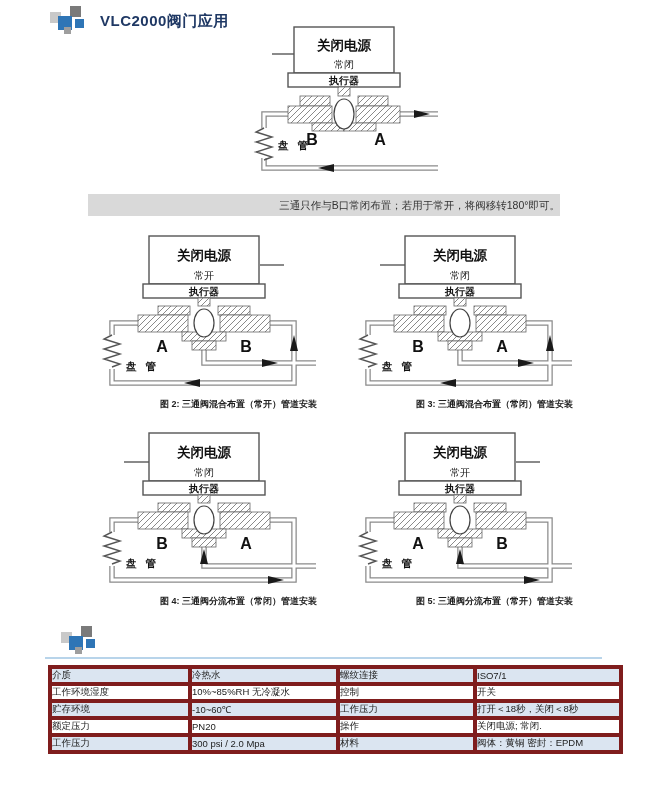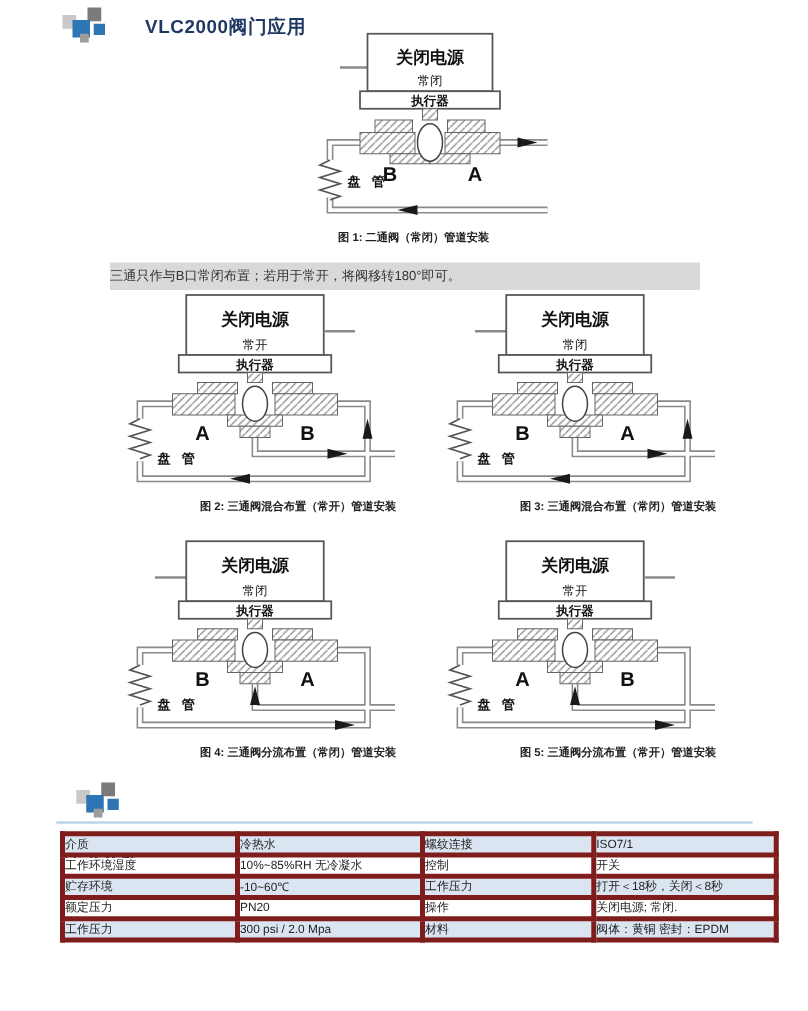--- a/index.html
+++ b/index.html
@@ -9,7 +9,7 @@
   }
   svg { font-family:inherit; }
 
-  .section-header { position:absolute; display:flex; align-items:center; gap:26px; }
+  .section-header { position:absolute; display:flex; align-items:center; gap:10px; }
   .pixel-logo { position:relative; width:40px; height:30px; }
   .pixel-logo .sq { position:absolute; }
   .sq-a { left:0;  top:6;  width:11px; height:11px; background:#c9c9c9; top:6px;}

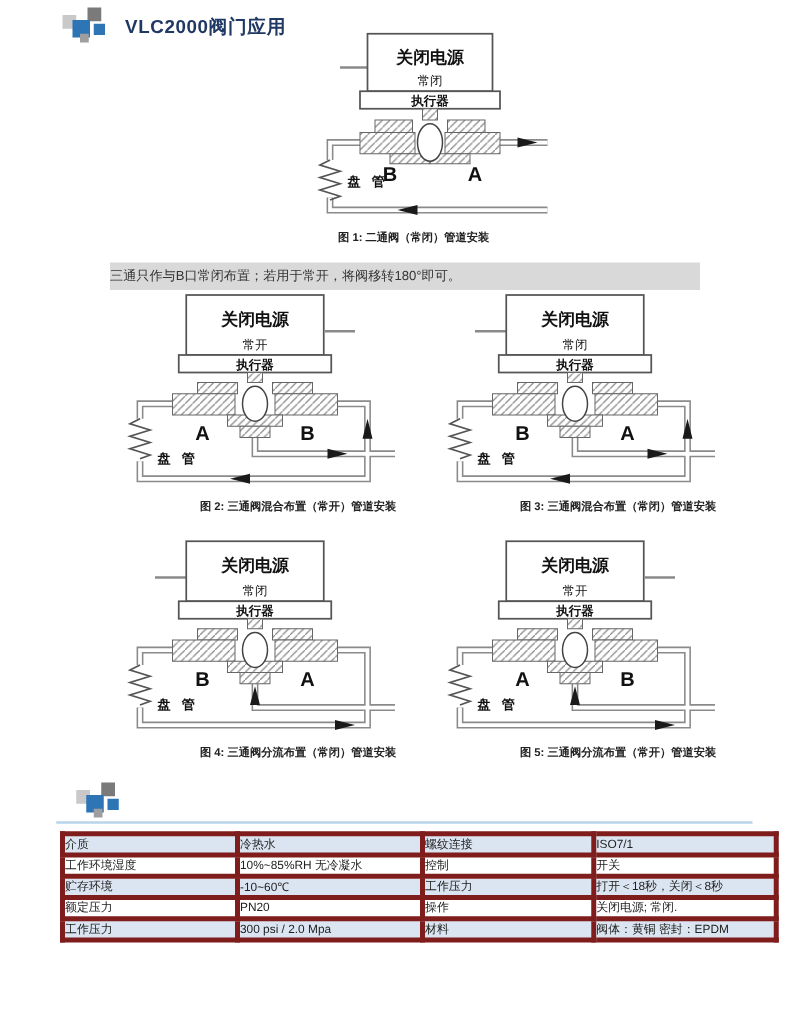--- a/index.html
+++ b/index.html
@@ -106,7 +106,6 @@
     <text class="port" x="90" y="121">B</text>
     <text class="port" x="158" y="121">A</text>
   </svg>
-  <div class="figure-caption caption-center">图 1: 二通阀（常闭）管道安装</div>
 </div>
 
 <div class="note-bar">三通只作与B口常闭布置；若用于常开，将阀移转180°即可。</div>

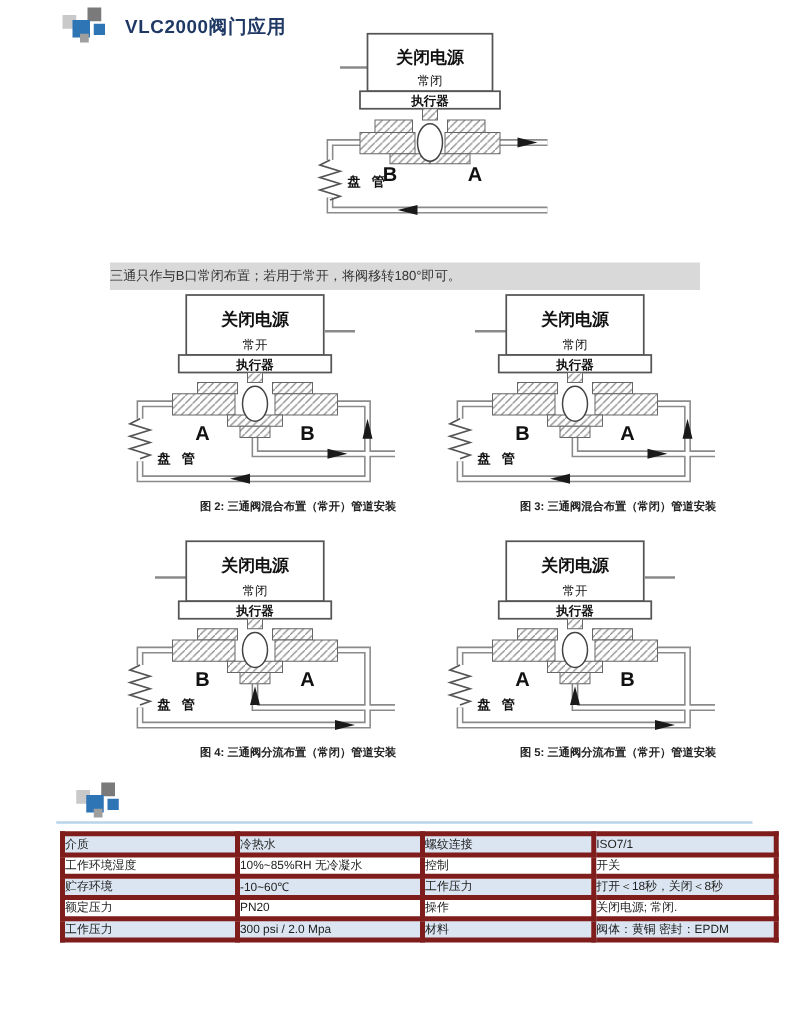--- a/index.html
+++ b/index.html
@@ -24,8 +24,8 @@
   .caption-center { text-align:center; }
 
   .note-bar {
-    position:absolute; left:88px; top:210px; width:472px; height:22px;
-    background:#d9d9d9; text-align:left; line-height:22px;
+    position:absolute; left:88px; top:194px; width:472px; height:22px;
+    background:#d9d9d9; text-align:right; line-height:22px;
     font-size:10.5px; color:#333;
   }
 

